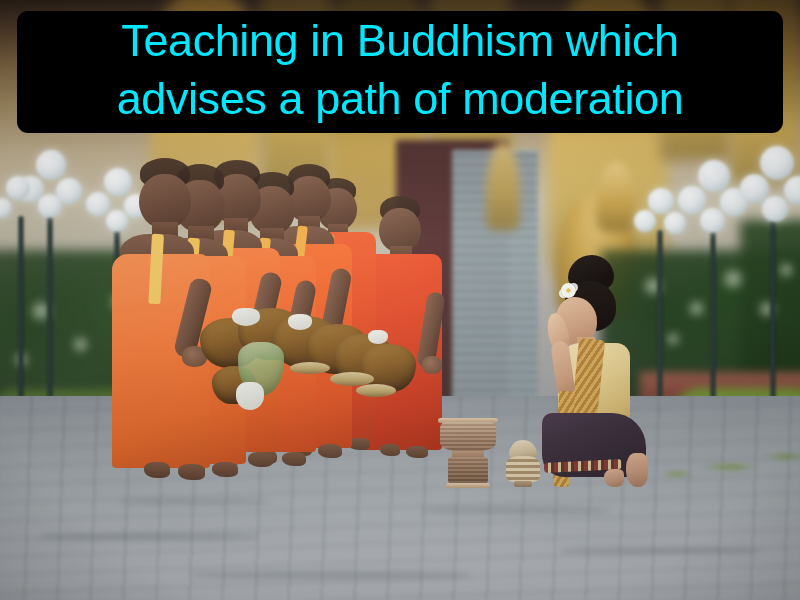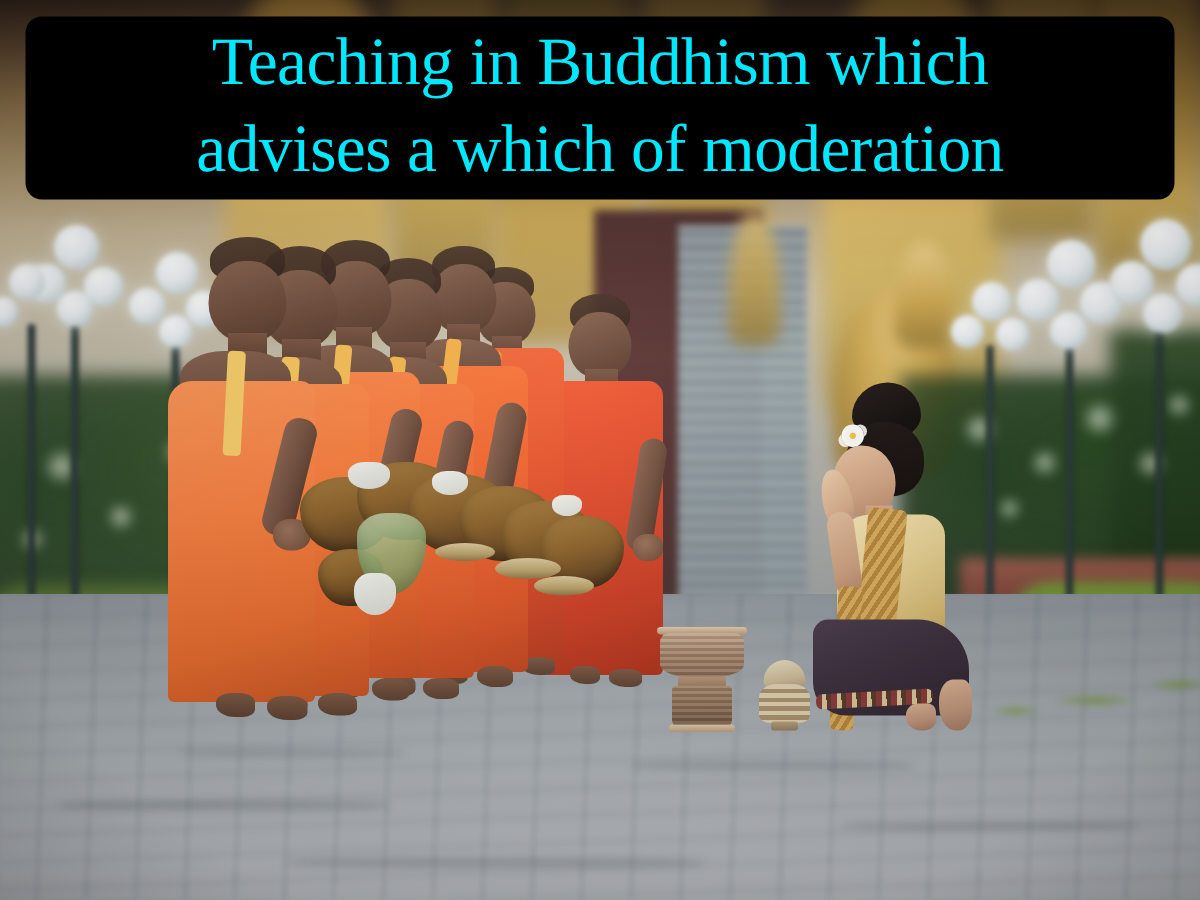--- a/index.html
+++ b/index.html
@@ -476,7 +476,7 @@
   }
   .caption-line {
     color: #00e8ff;
-    font-family: Liberation Serif, serif;
+    font-family: Liberation Sans, sans-serif;
     font-size: 45px;
     line-height: 58px;
     font-weight: 400;

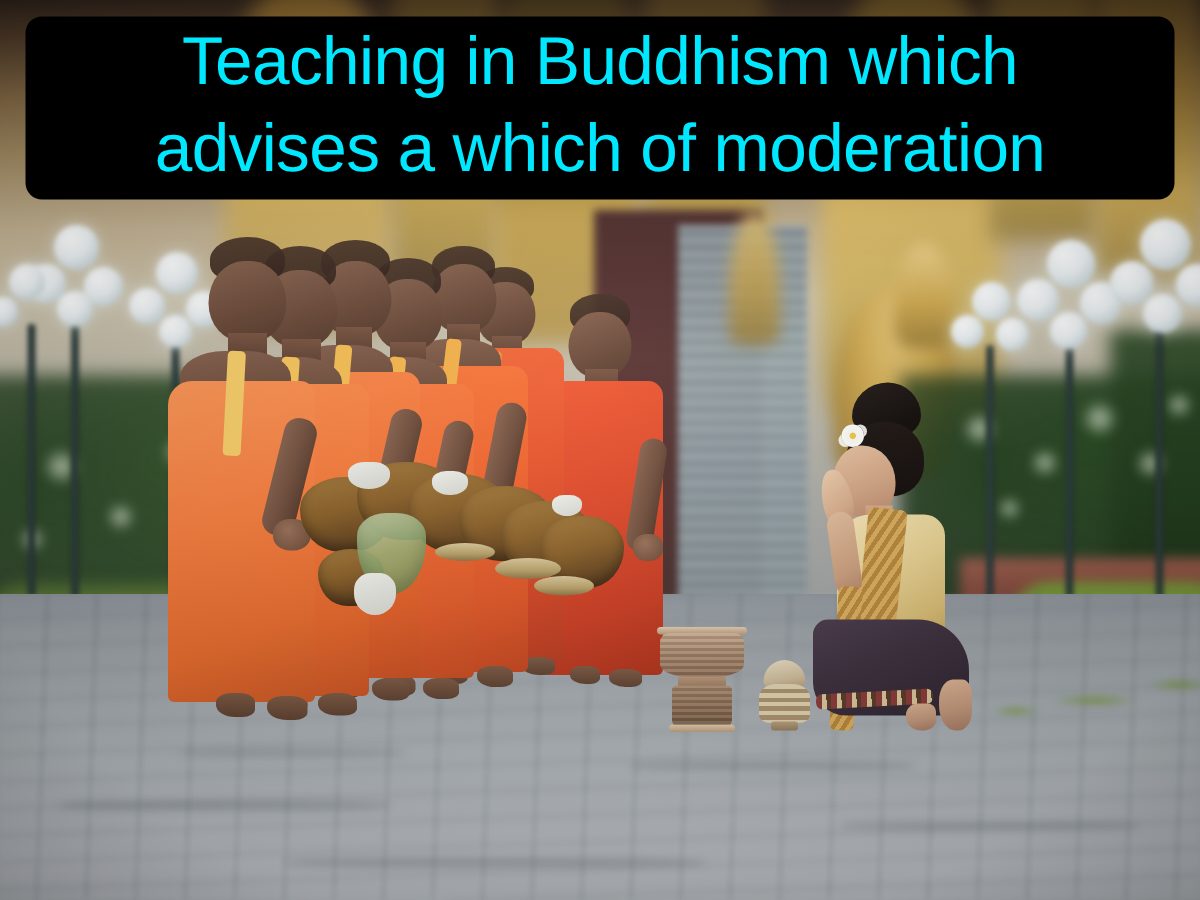--- a/index.html
+++ b/index.html
@@ -730,7 +730,7 @@
 
   <div class="caption-box">
     <div class="caption-line">Teaching in Buddhism which</div>
-    <div class="caption-line">advises a which of moderation</div>
+    <div class="caption-line">advises a path of moderation</div>
   </div>
 
 </div>

